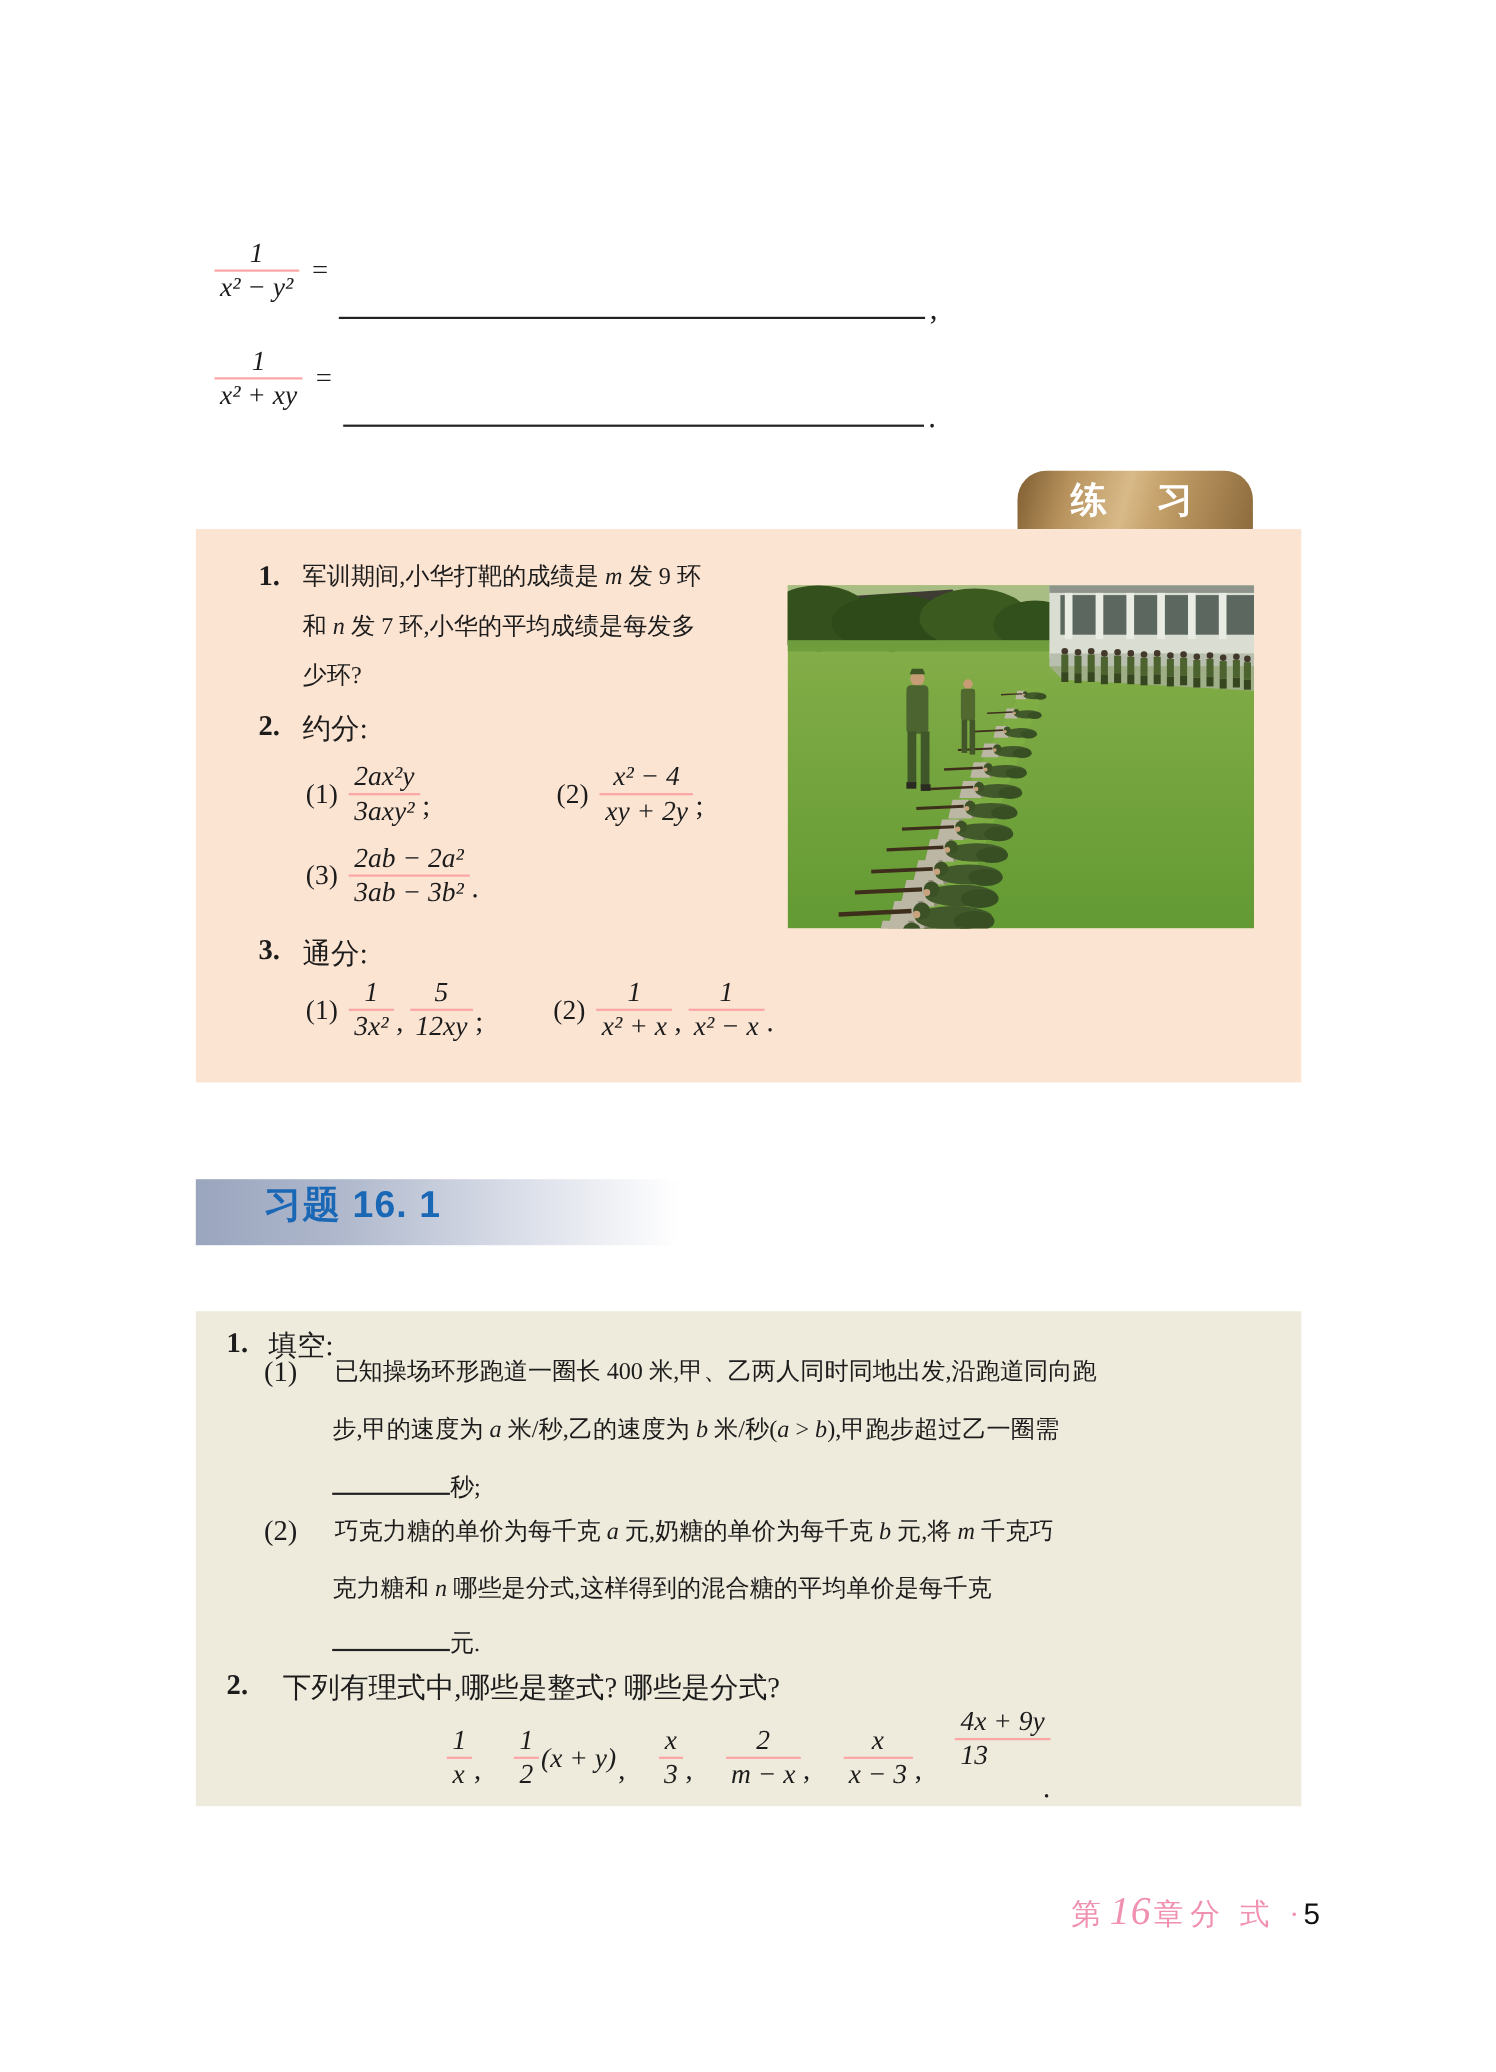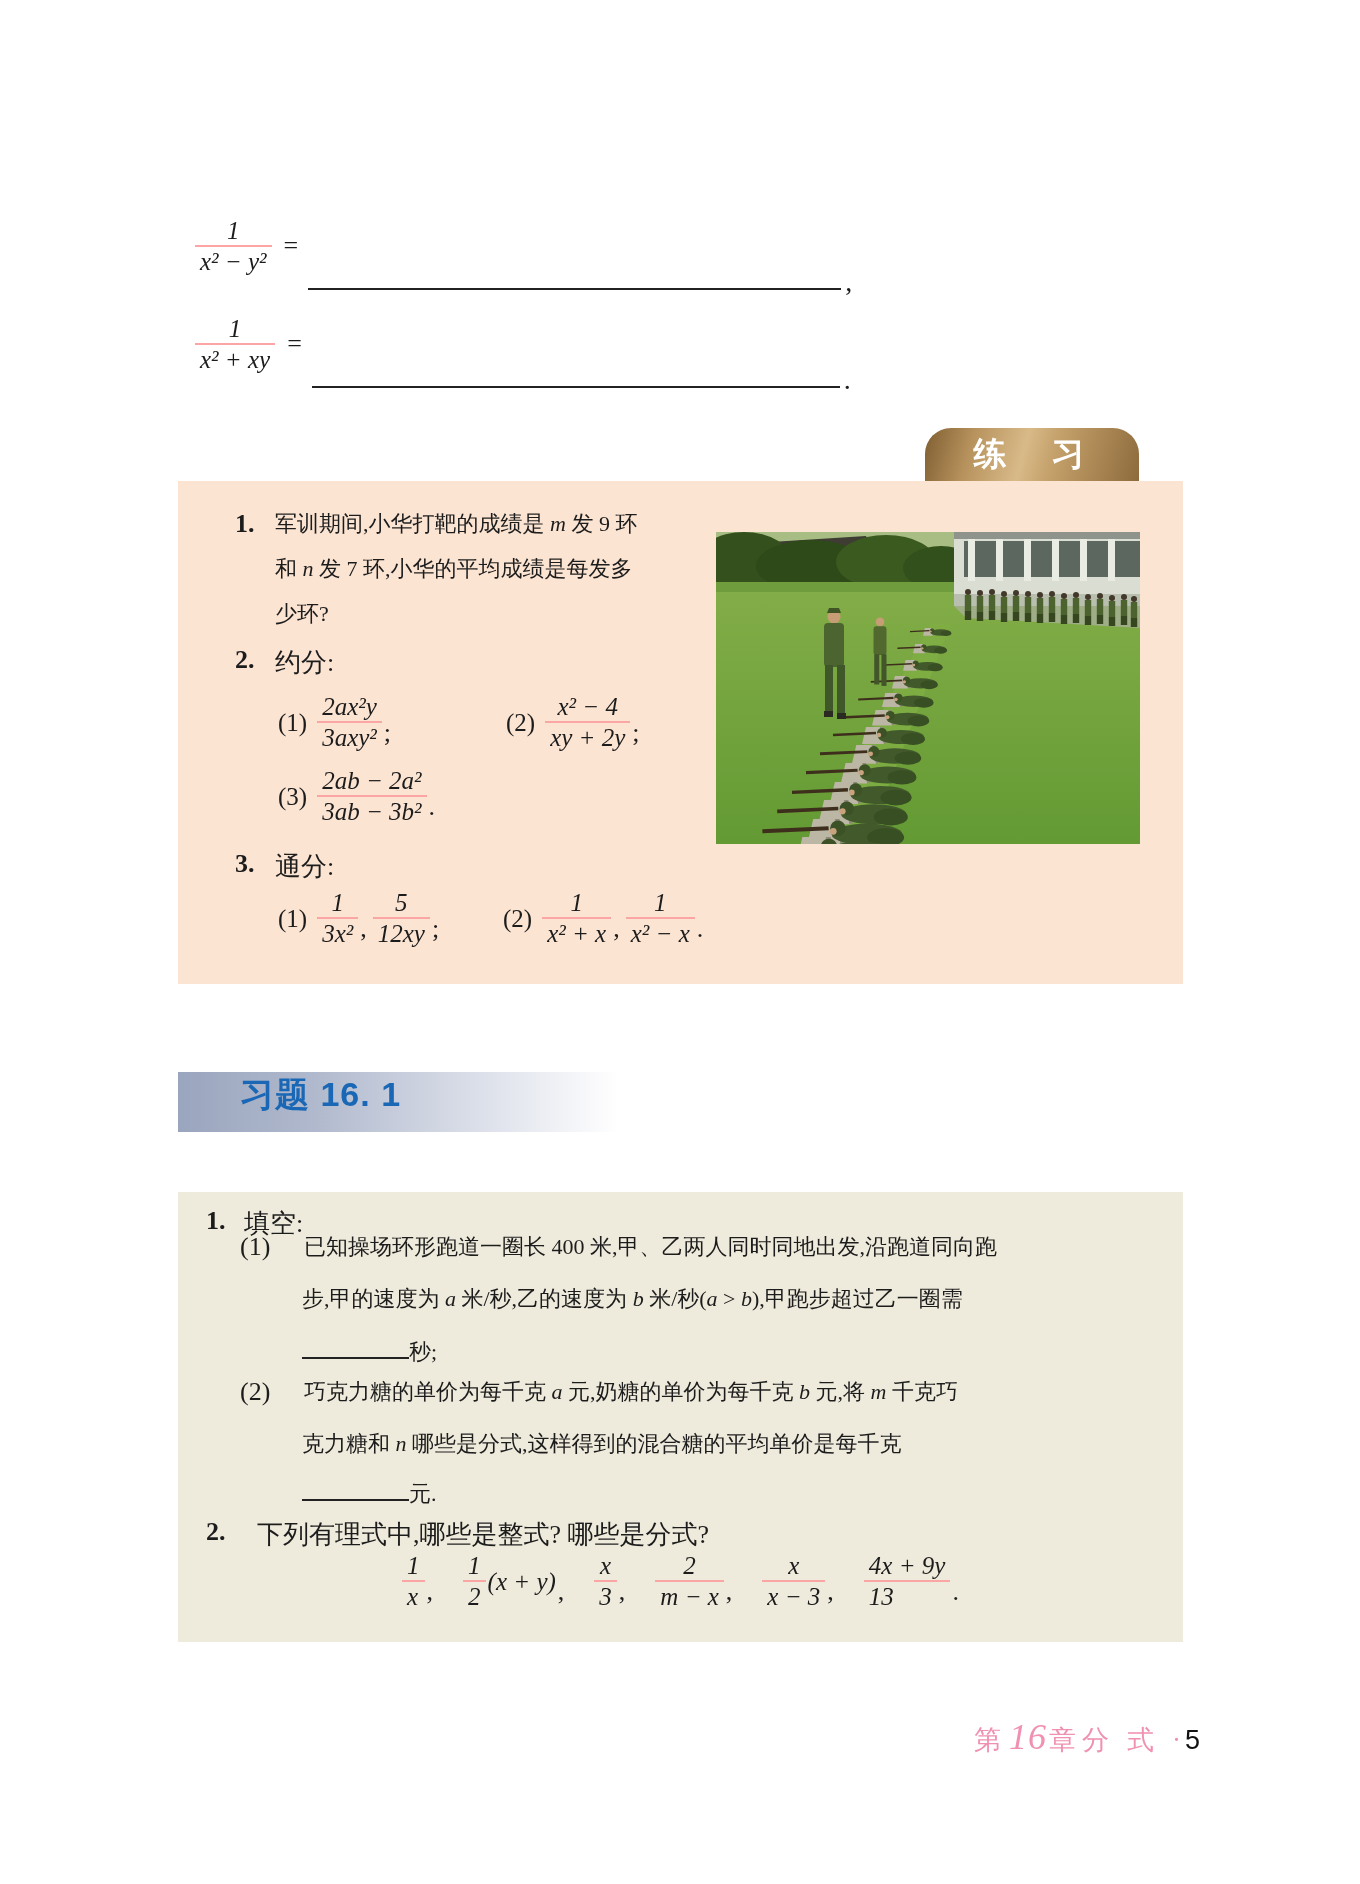--- a/index.html
+++ b/index.html
@@ -319,7 +319,7 @@
         <span class="tail">,</span>
       </span>
         <span class="gap"></span>
-      <span class="itm" style="position:static;">
+      <span class="itm" style="position:static;flex-direction:column;">
         <span class="frac">
             <span class="num">4x + 9y</span>
             <span class="den">13</span>

